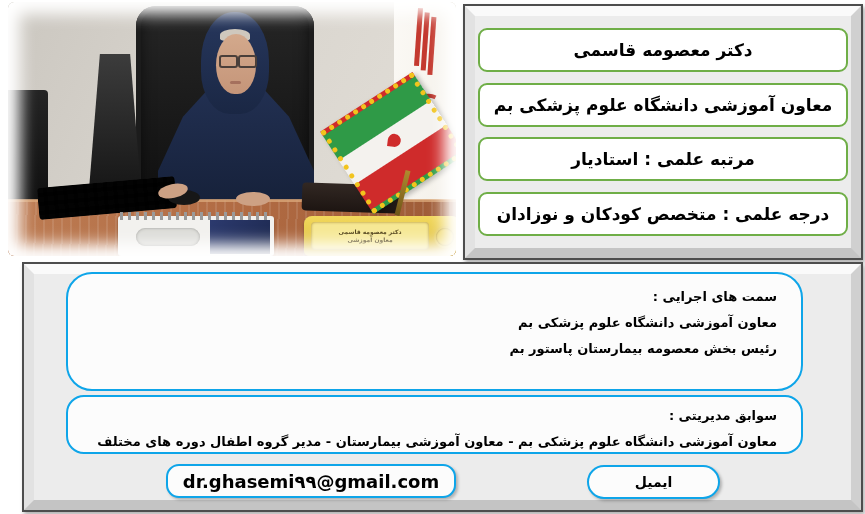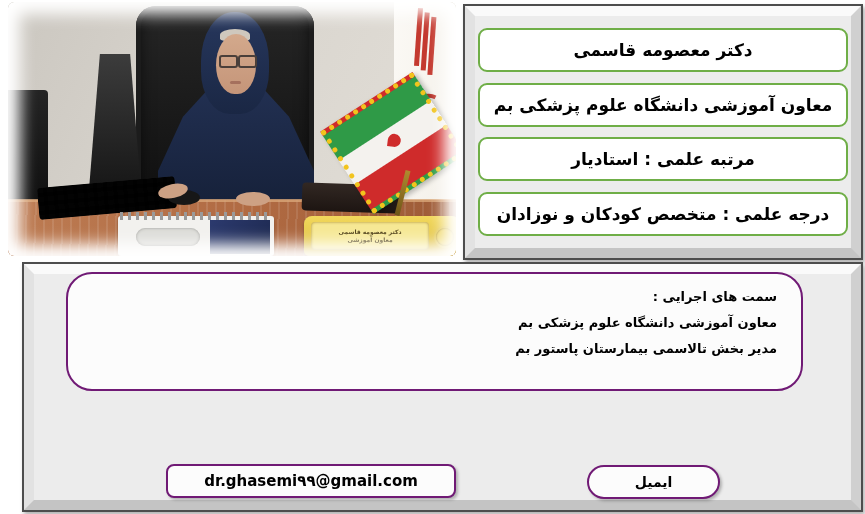--- a/index.html
+++ b/index.html
@@ -22,7 +22,7 @@
 
   
   .bottom-panel{left:22px;top:262px;width:837px;height:246px;}
-  .green-box{position:absolute;background:#fcfcfc;border:2px solid #701a75;direction:rtl;}
+  .green-box{position:absolute;background:#fcfcfc;border:2px solid #0ea5e9;direction:rtl;}
   .exec-box{left:42px;top:8px;width:737px;height:119px;border-radius:26px;
             padding:10px 24px;box-sizing:border-box;}
   .mgmt-box{left:42px;top:131px;width:737px;height:59px;border-radius:18px;

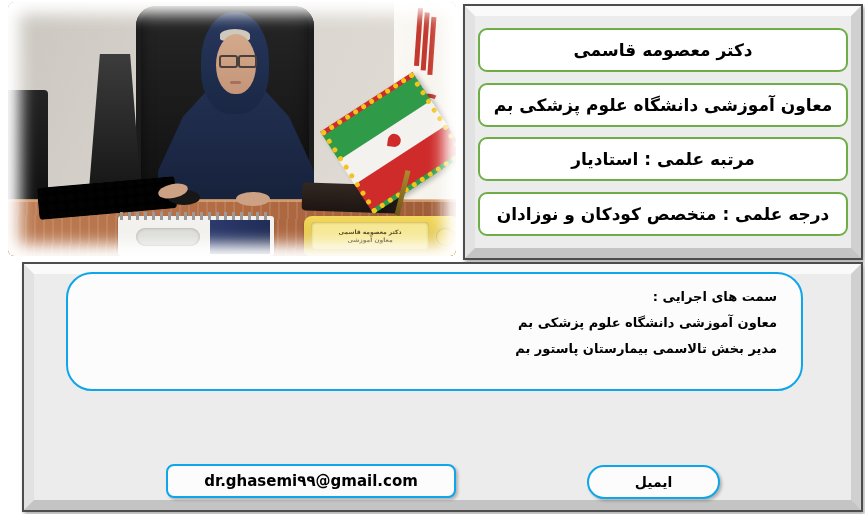--- a/index.html
+++ b/index.html
@@ -188,7 +188,7 @@
     <div class="green-box exec-box">
       <div class="rtl-line">سمت های اجرایی :</div>
       <div class="rtl-line">معاون آموزشی دانشگاه علوم پزشکی بم</div>
-      <div class="rtl-line">مدیر بخش تالاسمی بیمارستان پاستور بم</div>
+      <div class="rtl-line">رئیس بخش معصومه بیمارستان پاستور بم</div>
     </div>
 
 

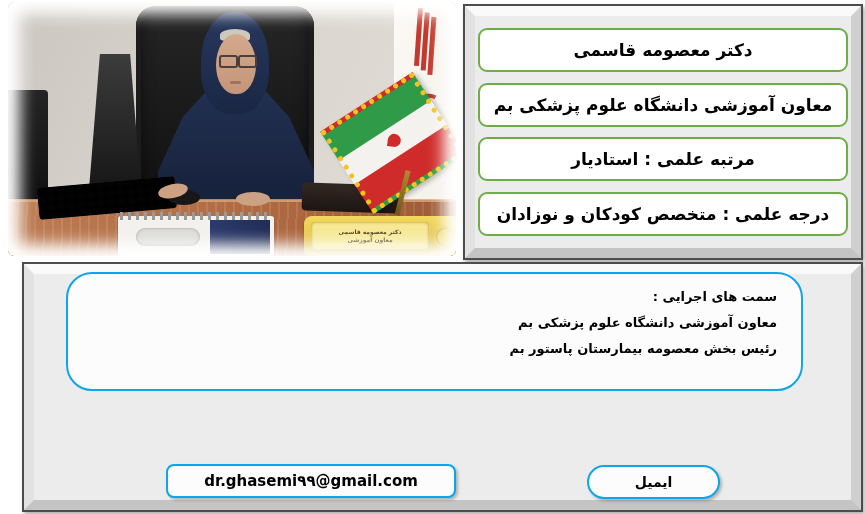--- a/index.html
+++ b/index.html
@@ -191,6 +191,10 @@
       <div class="rtl-line">رئیس بخش معصومه بیمارستان پاستور بم</div>
     </div>
 
+    <div class="green-box mgmt-box">
+      <div class="rtl-line">سوابق مدیریتی :</div>
+      <div class="rtl-line">معاون آموزشی دانشگاه علوم پزشکی بم - معاون آموزشی بیمارستان - مدیر گروه اطفال دوره های مختلف</div>
+    </div>
 
     <div class="green-box email-value">dr.ghasemi۹۹@gmail.com</div>
 

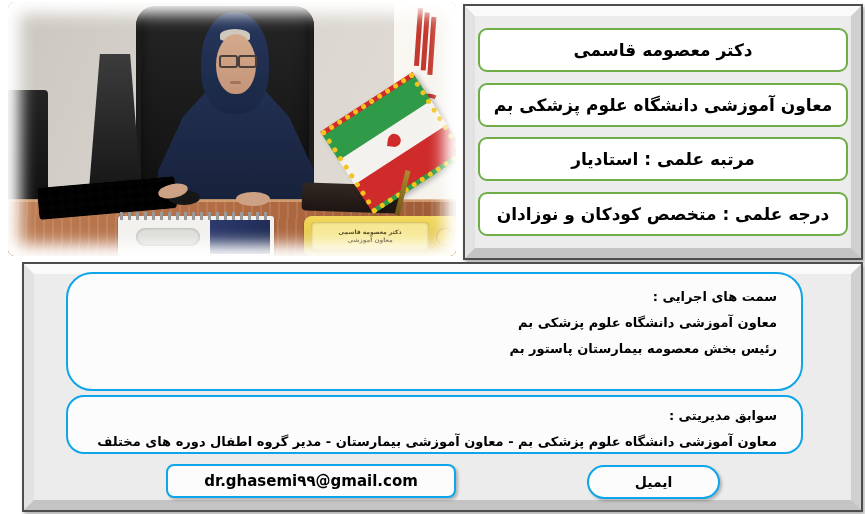--- a/index.html
+++ b/index.html
@@ -29,9 +29,9 @@
             padding:6px 24px;box-sizing:border-box;}
   .rtl-line{font-weight:bold;font-size:13px;line-height:26px;text-align:right;
             color:#000;white-space:nowrap;}
-  .email-value{left:142px;top:200px;width:286px;height:30px;border-radius:8px;
+  .email-value{left:142px;top:200px;width:286px;height:30px;border-radius:13px;
             display:flex;align-items:center;justify-content:center;direction:ltr;
-            font-weight:bold;font-size:15px;box-shadow:2px 2px 3px rgba(0,0,0,.25);cursor:pointer;}
+            font-weight:bold;font-size:18px;box-shadow:2px 2px 3px rgba(0,0,0,.25);cursor:pointer;}
   .email-label{left:563px;top:201px;width:129px;height:30px;border-radius:17px;
             display:flex;align-items:center;justify-content:center;
             font-weight:bold;font-size:14px;box-shadow:2px 2px 3px rgba(0,0,0,.25);cursor:pointer;}

